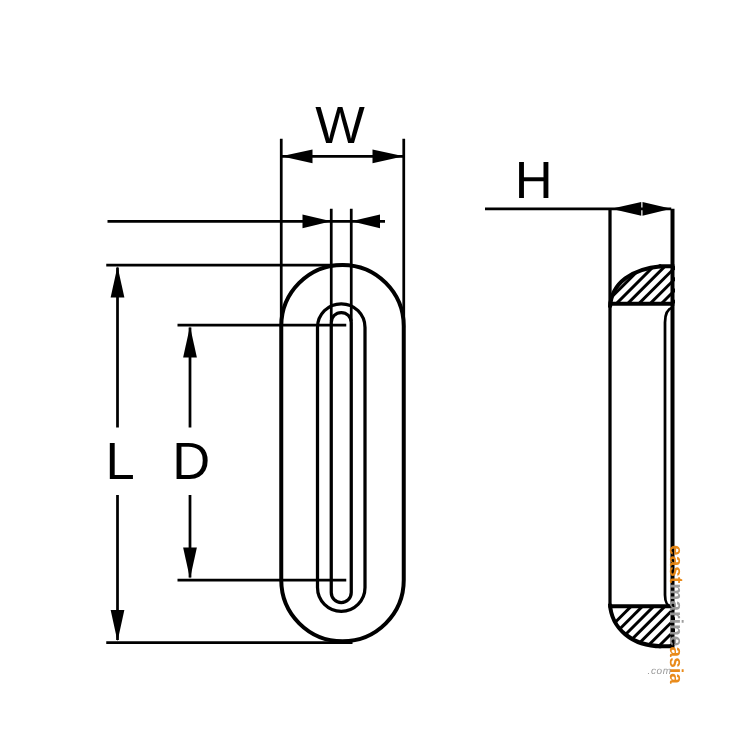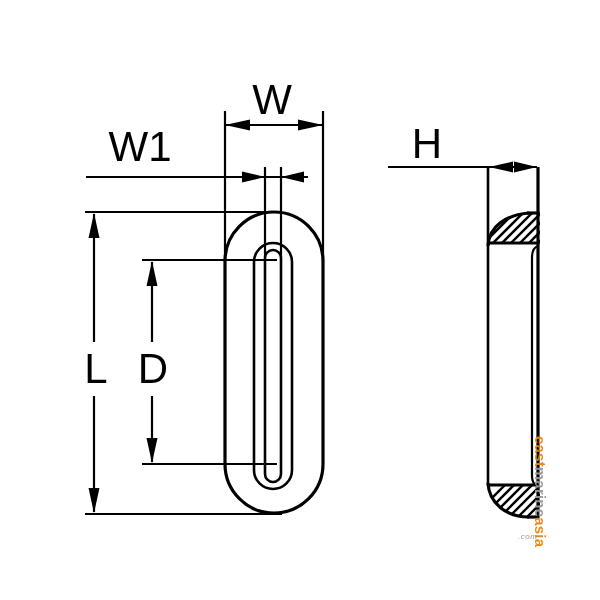--- a/index.html
+++ b/index.html
@@ -132,7 +132,6 @@
   </svg>
 
   <div class="dim-label" style="left:272px;top:79px;">W</div>
-  <div class="dim-label" style="left:140px;top:126px;">W1</div>
   <div class="dim-label" style="left:427px;top:123px;">H</div>
   <div class="dim-label" style="left:96px;top:348px;">L</div>
   <div class="dim-label" style="left:153px;top:348px;">D</div>

